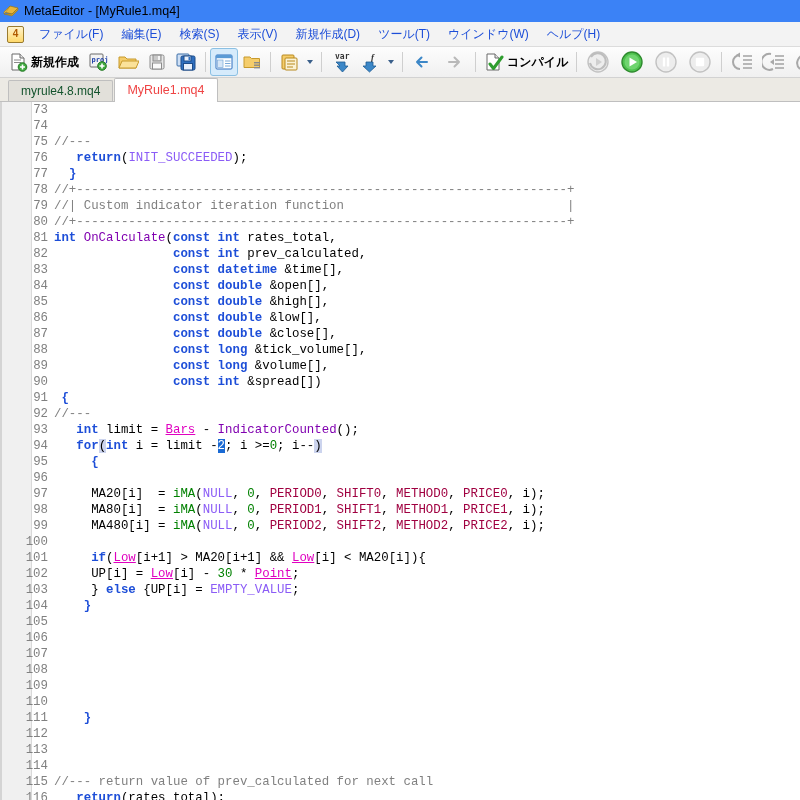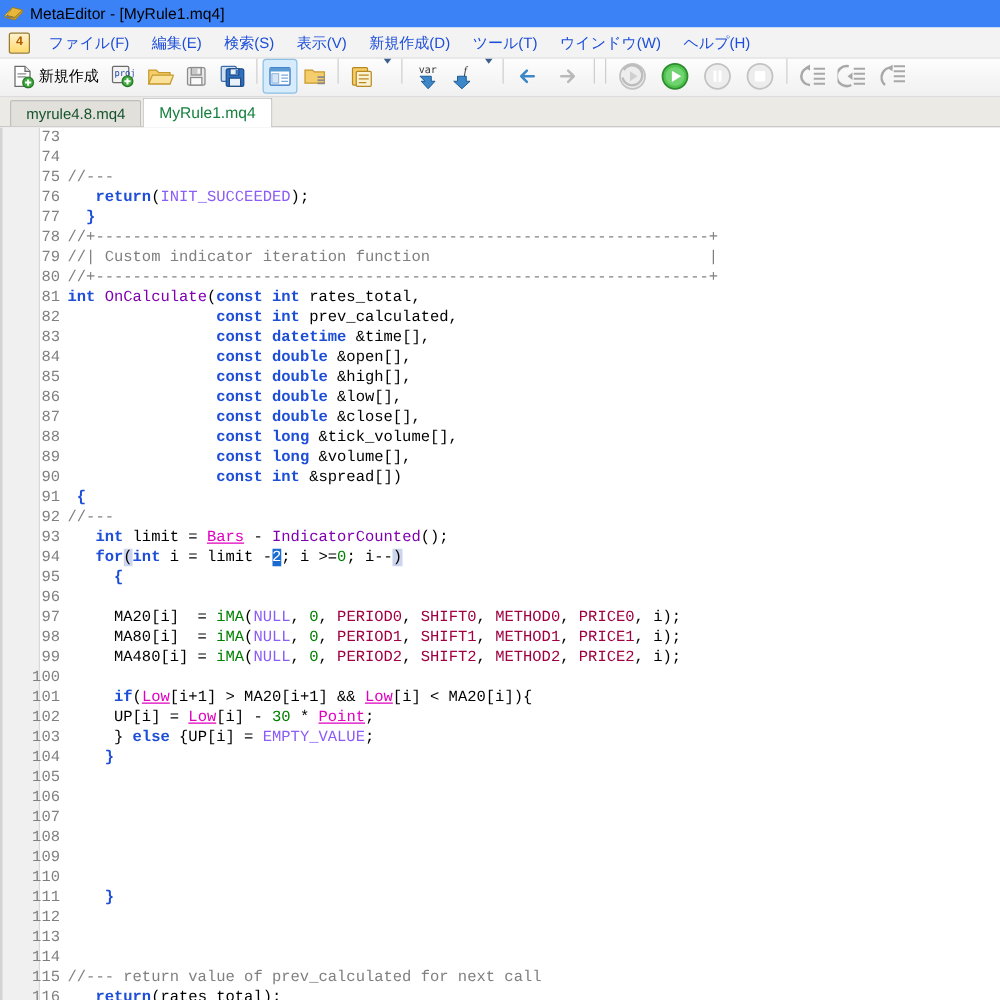--- a/index.html
+++ b/index.html
@@ -36,7 +36,7 @@
   #toolbar{
     height:31px;background:linear-gradient(#fdfdfd,#f0f0f0);
     border-bottom:1px solid #d2d2d2;
-    display:flex;align-items:flex-start;box-sizing:border-box;padding-left:4px;
+    display:flex;align-items:center;box-sizing:border-box;padding-left:4px;font-weight:bold;
   }
   .tb-btn{
     height:26px;display:flex;align-items:center;padding:0 3px;flex:0 0 auto;cursor:default;

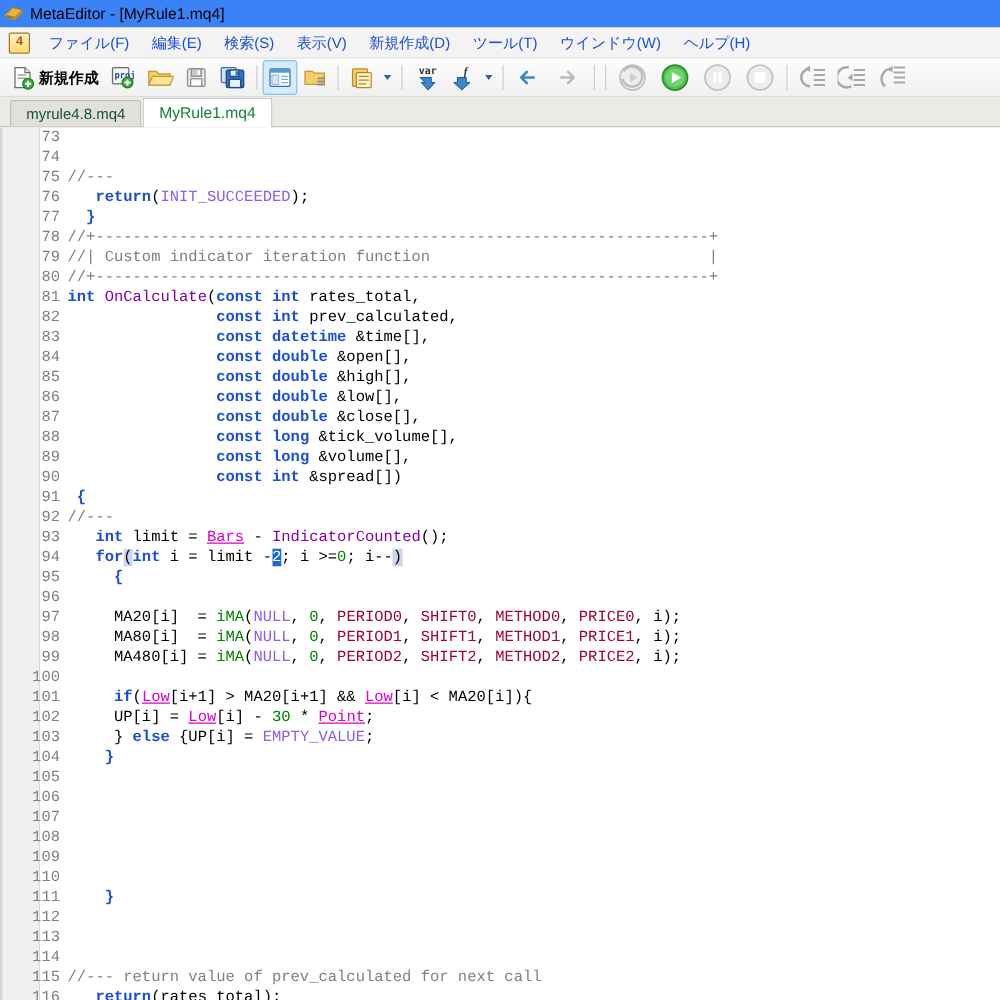--- a/index.html
+++ b/index.html
@@ -242,6 +242,14 @@
 
   <div class="tb-sep"></div>
 
+  <div class="tb-btn">
+    <svg class="ico" width="20" height="20" viewBox="0 0 20 20">
+      <path d="M3 2 h8 l4 4 v12 h-12 z" fill="#fff" stroke="#6b6b6b"></path>
+      <path d="M11 2 v4 h4" fill="#e6e6e6" stroke="#6b6b6b"></path>
+      <path d="M6 12 L9.5 16.5 L18 5" fill="none" stroke="#2f9e2f" stroke-width="3" stroke-linecap="round" stroke-linejoin="round"></path>
+    </svg>
+    <span class="tb-label">コンパイル</span>
+  </div>
 
   <div class="tb-sep"></div>
 

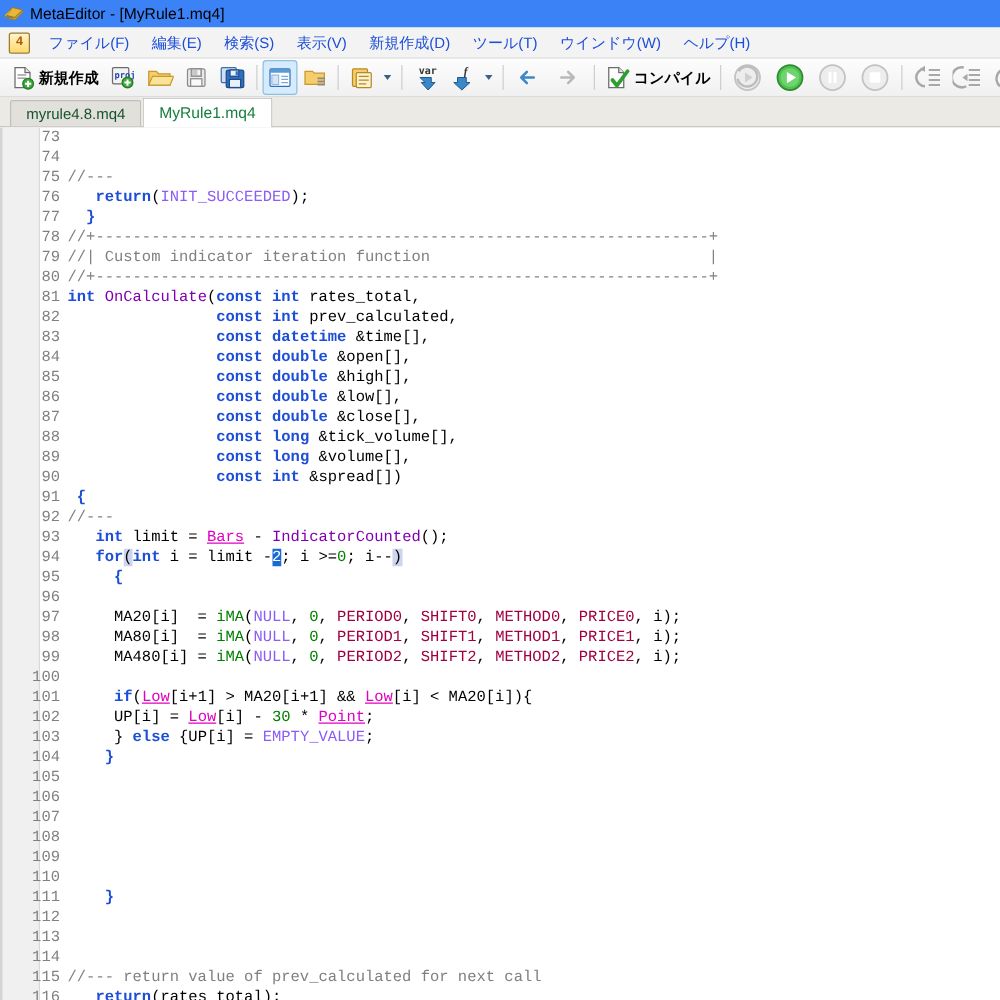--- a/index.html
+++ b/index.html
@@ -61,7 +61,7 @@
     border-radius:2px 2px 0 0;margin-right:1px;cursor:default;white-space:nowrap;
   }
   .tab.sel{
-    background:#ffffff;color:#15803d;height:23px;line-height:22px;
+    background:#ffffff;color:#ef4444;height:23px;line-height:22px;
     position:relative;z-index:2;margin-bottom:-1px;font-size:12.5px;
   }
   

